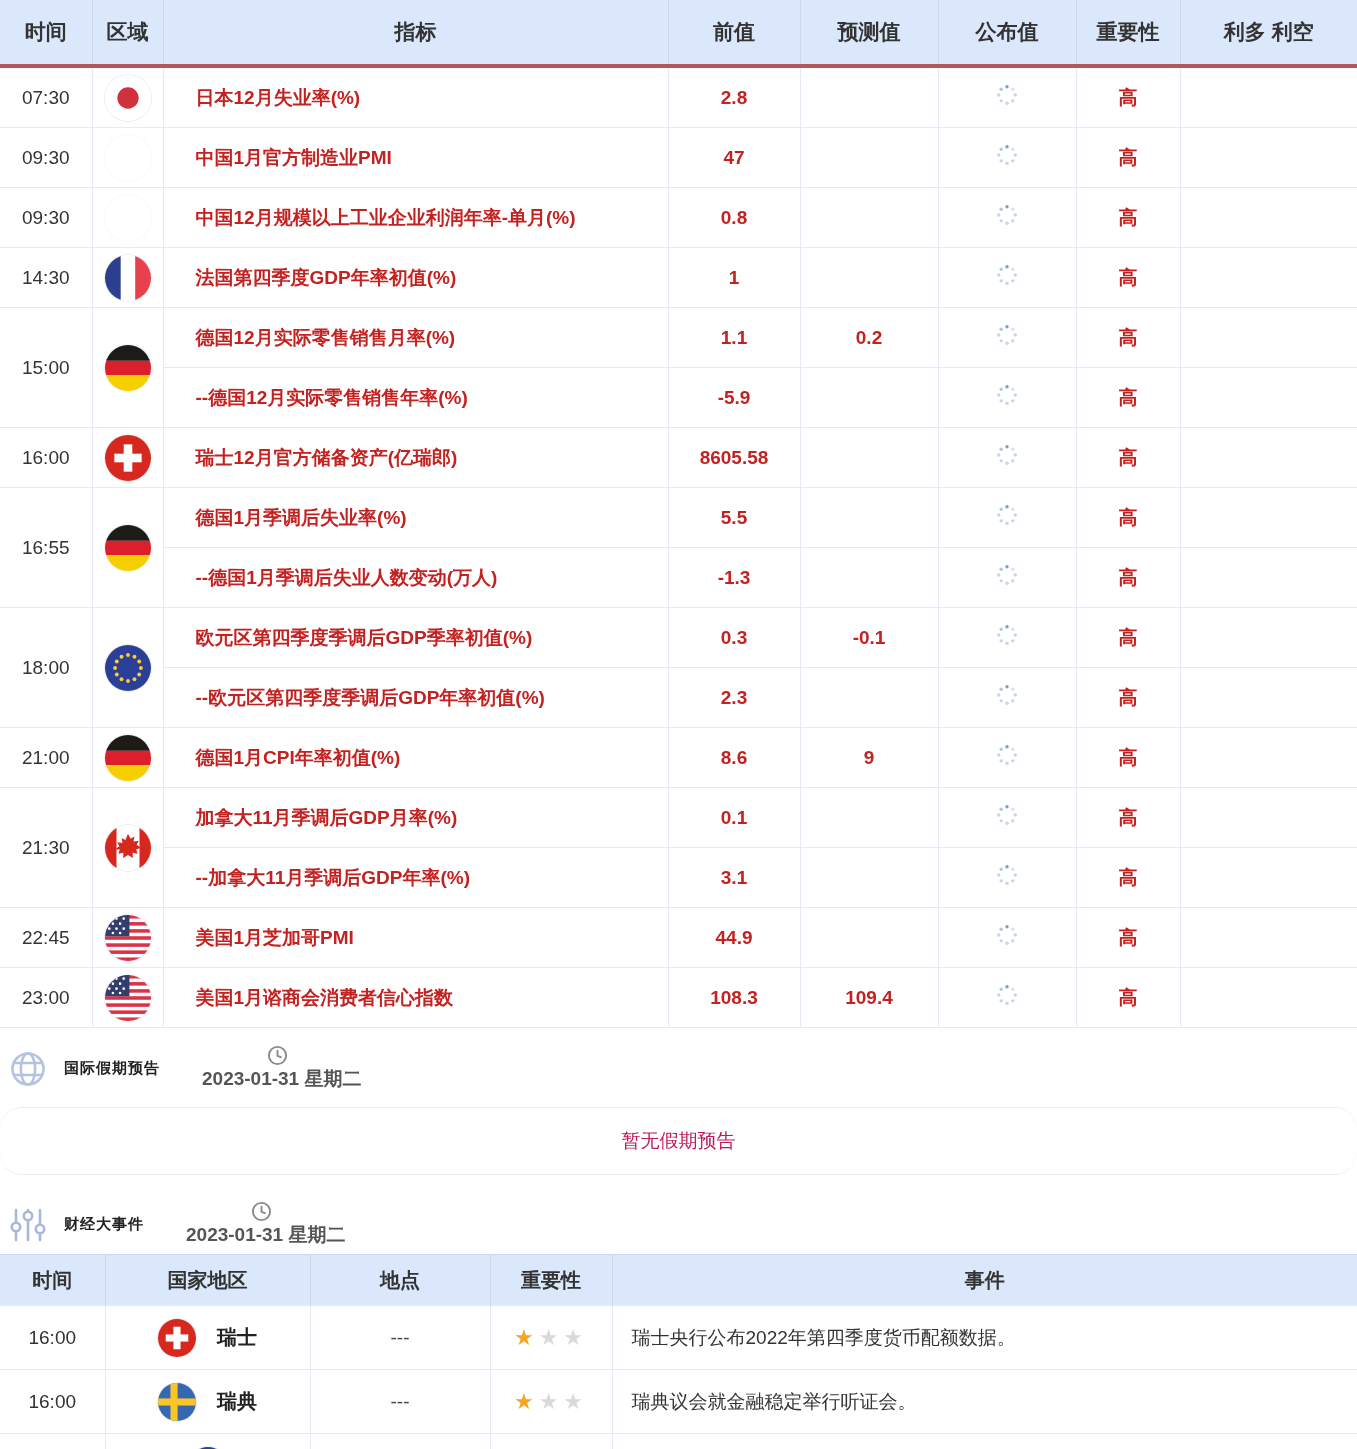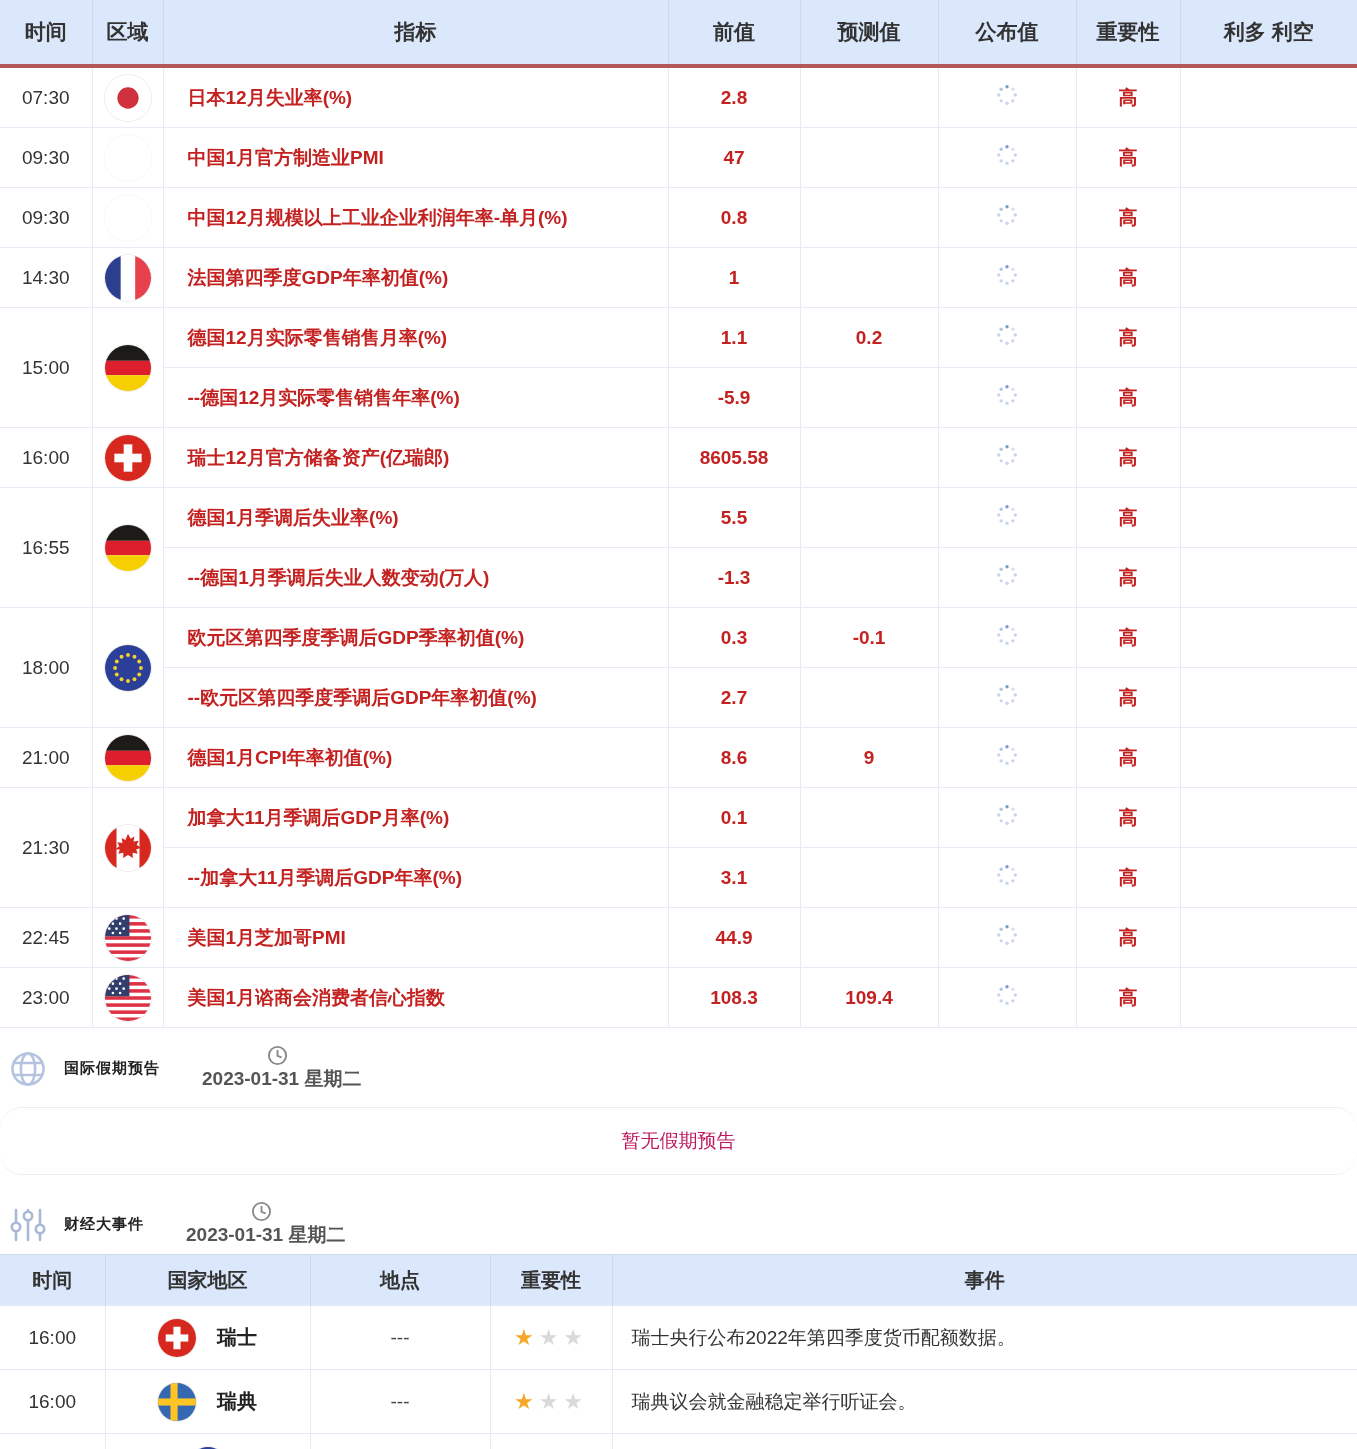--- a/index.html
+++ b/index.html
@@ -19,7 +19,7 @@
   .cal tr td:first-child{border-left:none;}
   .cal tr td:last-child{border-right:none;}
   .c-time{color:#333;}
-  .c-ind{text-align:left !important;padding-left:24px;font-weight:bold;color:#c32221;cursor:pointer;}
+  .c-ind{text-align:left !important;padding-left:32px;font-weight:bold;color:#c32221;cursor:pointer;}
   .c-val,.c-imp{font-weight:bold;color:#c32221;}
   .flag{display:inline-flex;width:46px;height:46px;border-radius:50%;overflow:hidden;
         box-shadow:0 0 0 1px rgba(0,0,0,0.07);vertical-align:middle;}

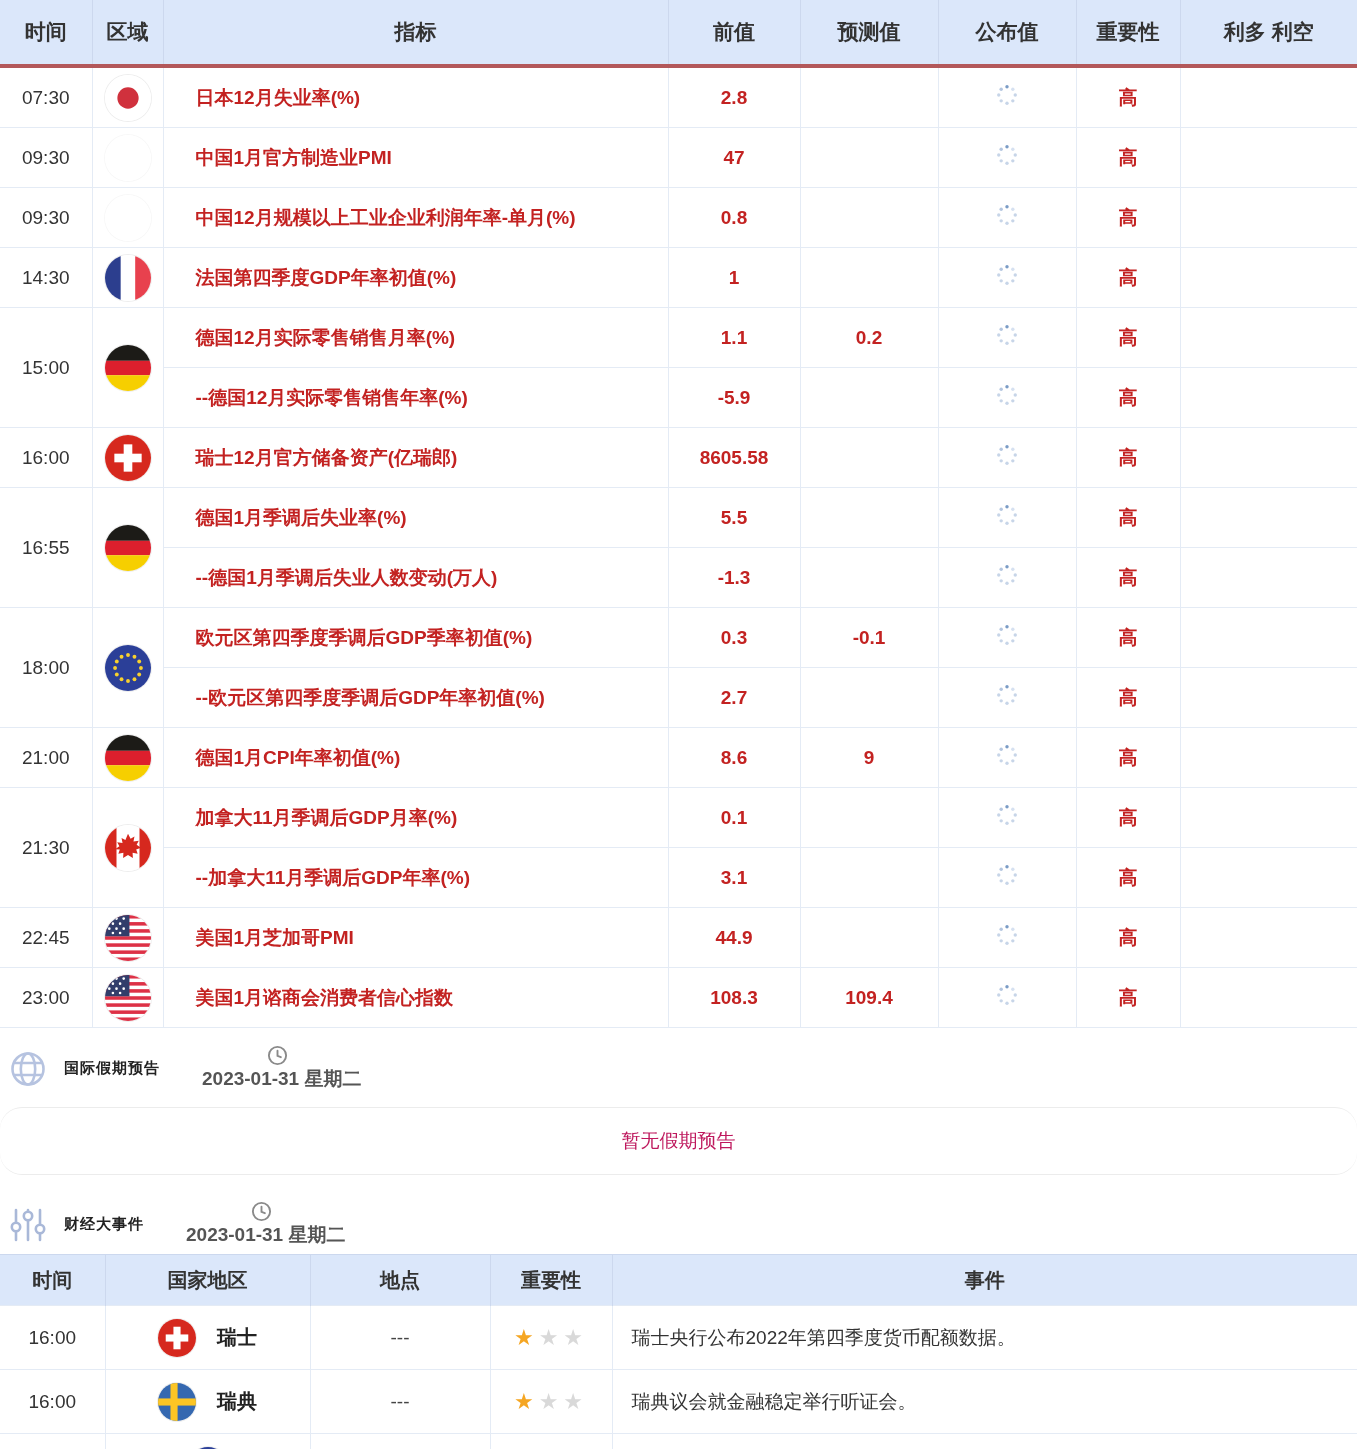--- a/index.html
+++ b/index.html
@@ -350,7 +350,7 @@
       </tr>
       <tr>
         <td class="c-ind">--欧元区第四季度季调后GDP年率初值(%)</td>
-        <td class="c-val">2.7</td>
+        <td class="c-val">2.3</td>
         <td class="c-val"></td>
         <td class="c-pub"><span class="spinner">
             <svg viewBox="0 0 20 20" fill="#c7d5e8">

